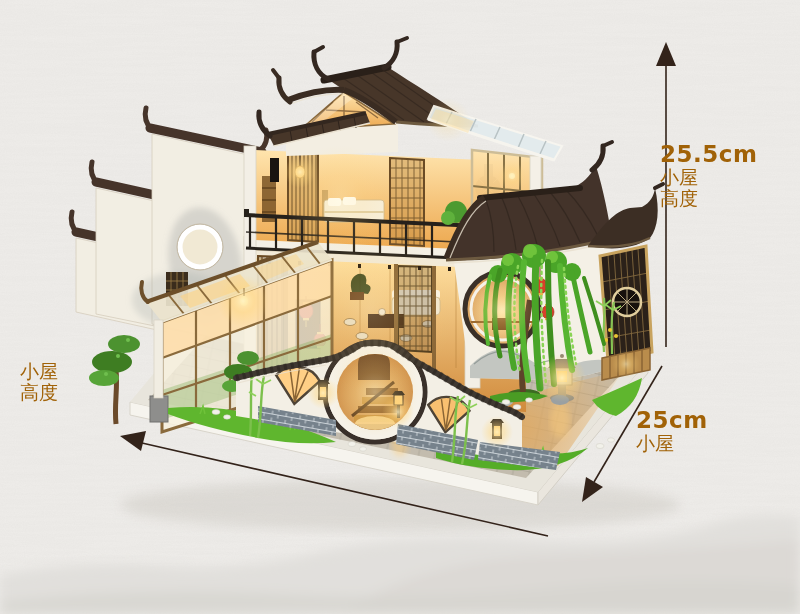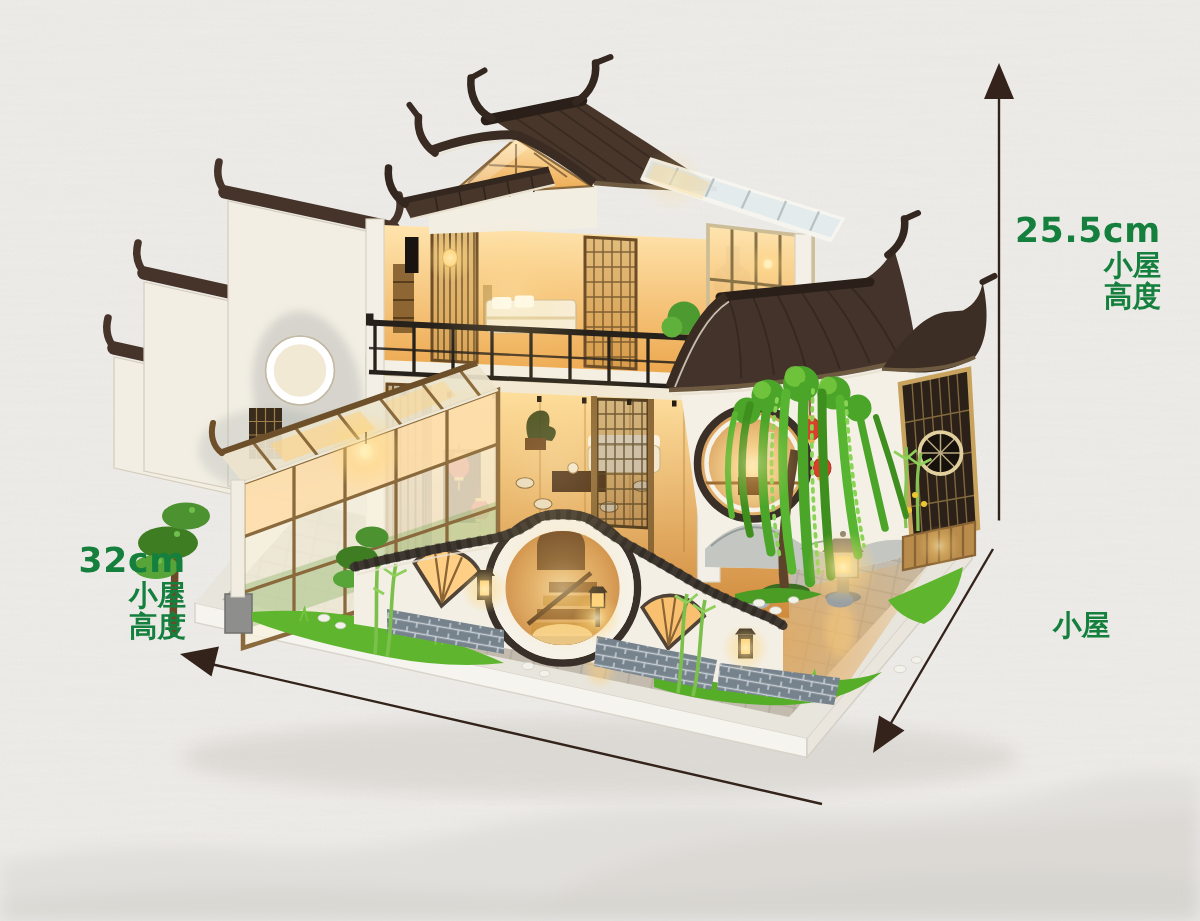--- a/index.html
+++ b/index.html
@@ -6,7 +6,7 @@
   .stage{position:relative;width:800px;height:614px;overflow:hidden;background:#f0eeeb;
          font-family:"DejaVu Sans","Liberation Sans",sans-serif;}
   .scene{position:absolute;inset:0;}
-  .dim{position:absolute;text-align:right;color:#15803d;}
+  .dim{position:absolute;text-align:left;color:#a16207;}
   .dim .val{font-weight:bold;font-size:23px;line-height:26px;letter-spacing:.5px;}
   .dim .cjk{font-size:19px;line-height:21px;font-weight:700;}
 </style>

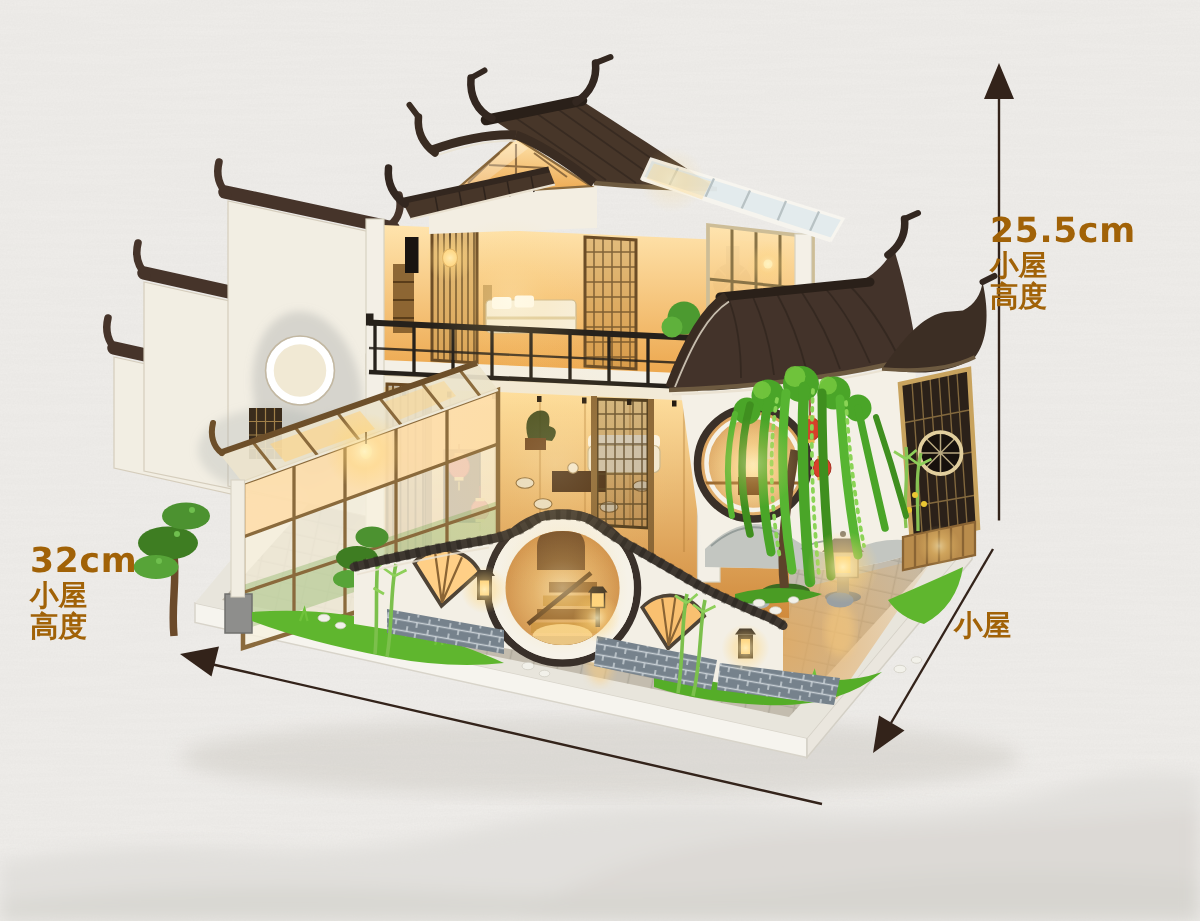--- a/index.html
+++ b/index.html
@@ -8,7 +8,7 @@
   .scene{position:absolute;inset:0;}
   .dim{position:absolute;text-align:left;color:#a16207;}
   .dim .val{font-weight:bold;font-size:23px;line-height:26px;letter-spacing:.5px;}
-  .dim .cjk{font-size:19px;line-height:21px;font-weight:700;}
+  .dim .cjk{font-size:19px;line-height:21px;font-weight:400;}
 </style>
 </head>
 <body>

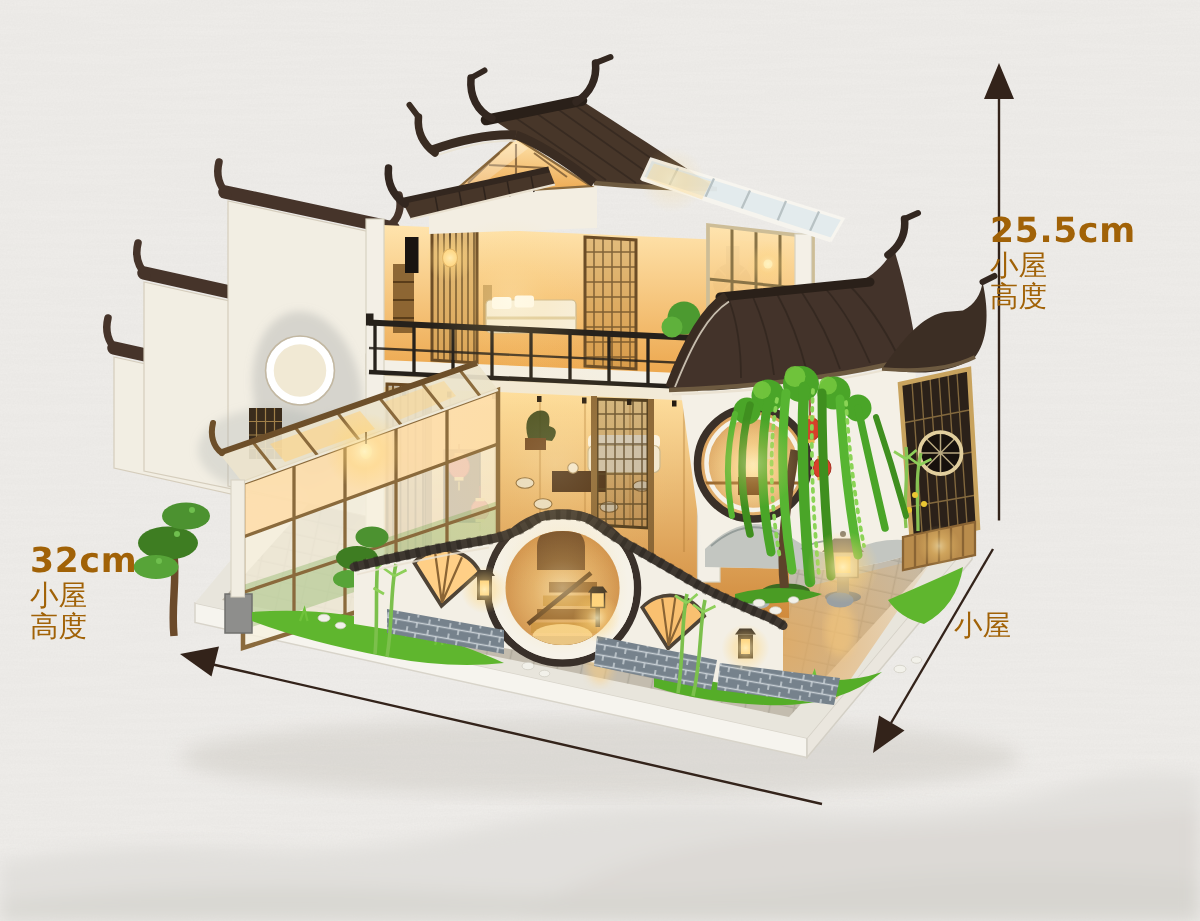--- a/index.html
+++ b/index.html
@@ -531,7 +531,6 @@
   <div class="cjk">高度</div>
 </div>
 <div class="dim" style="left:20px;top:361px;width:104px;">
-  <div class="val">32cm</div>
   <div class="cjk">小屋</div>
   <div class="cjk">高度</div>
 </div>

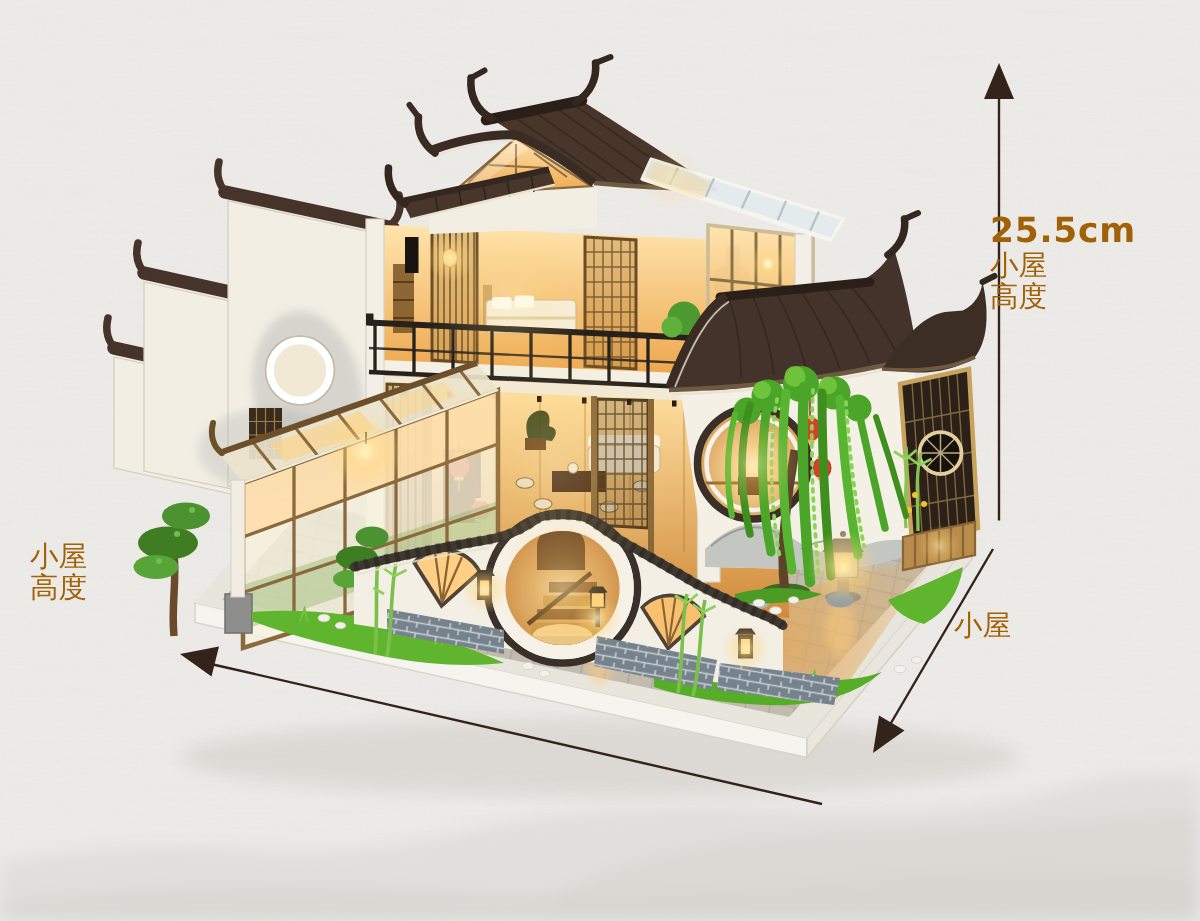--- a/index.html
+++ b/index.html
@@ -535,6 +535,7 @@
   <div class="cjk">高度</div>
 </div>
 <div class="dim" style="left:636px;top:407px;width:104px;">
+  <div class="val">25cm</div>
   <div class="cjk">小屋</div>
 </div>
 

